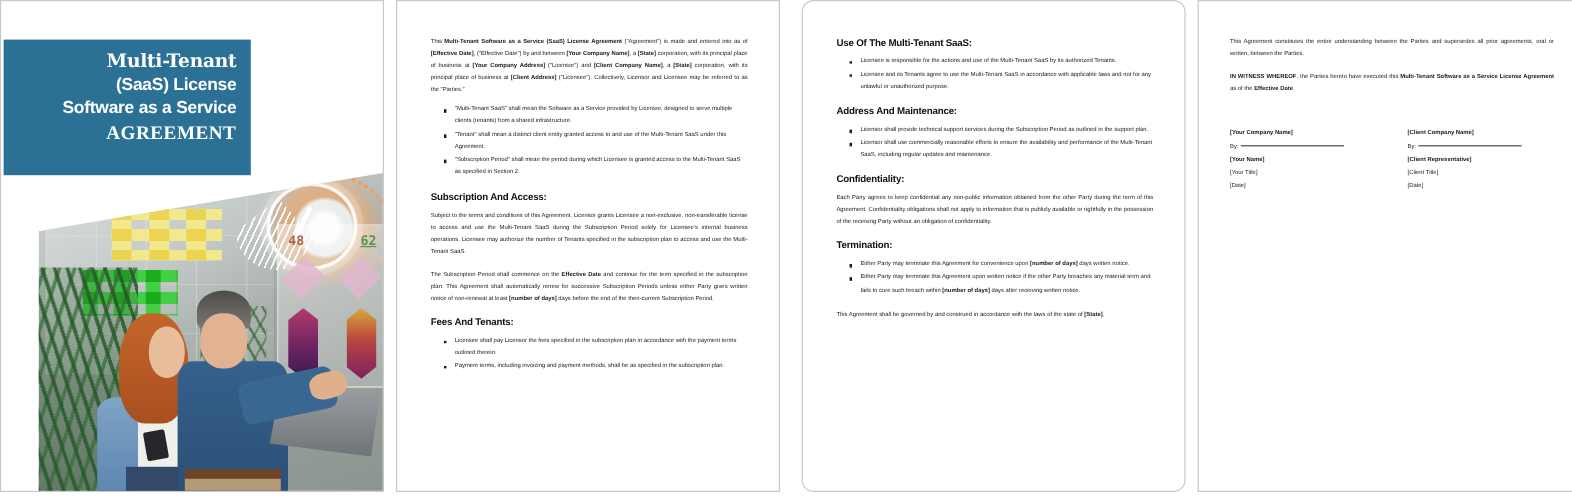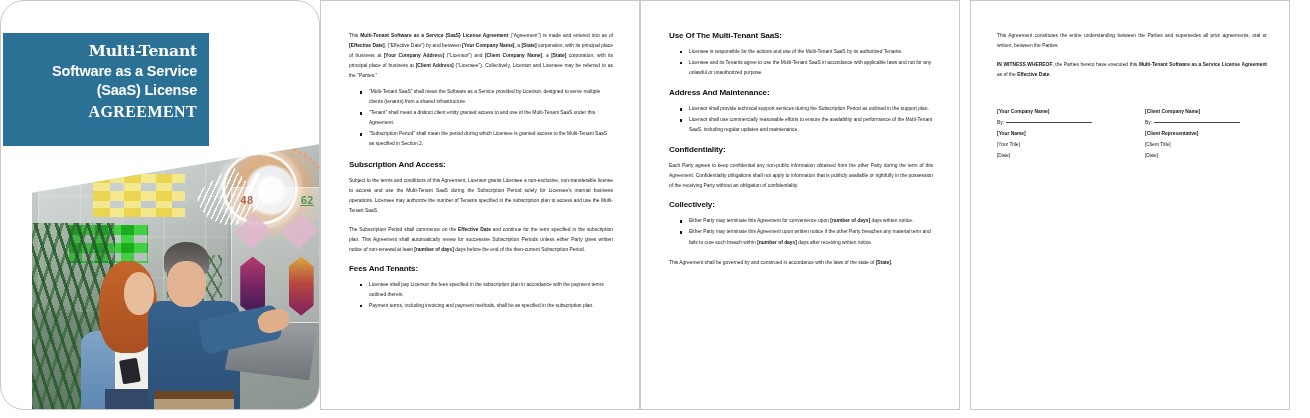--- a/index.html
+++ b/index.html
@@ -31,7 +31,7 @@
 
   #page-1 { width: 320px; margin-left: 0px; border-radius: 24px; }
   #page-2 { width: 320px; }
-  #page-3 { width: 320px; margin-left: 0; }
+  #page-3 { width: 320px; margin-left: 18px; border-radius: 10px; }
   #page-4 { width: 320px; margin-left: 10px; }
 
   

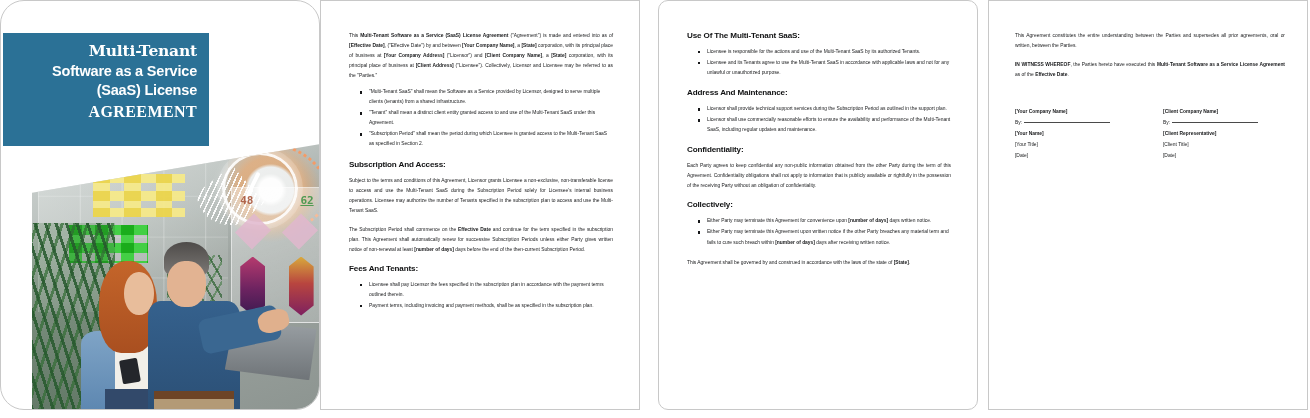--- a/index.html
+++ b/index.html
@@ -29,7 +29,7 @@
     flex: 0 0 auto;
   }
 
-  #page-1 { width: 320px; margin-left: 0px; border-radius: 24px; }
+  #page-1 { width: 320px; margin-left: 0px; }
   #page-2 { width: 320px; }
   #page-3 { width: 320px; margin-left: 18px; border-radius: 10px; }
   #page-4 { width: 320px; margin-left: 10px; }

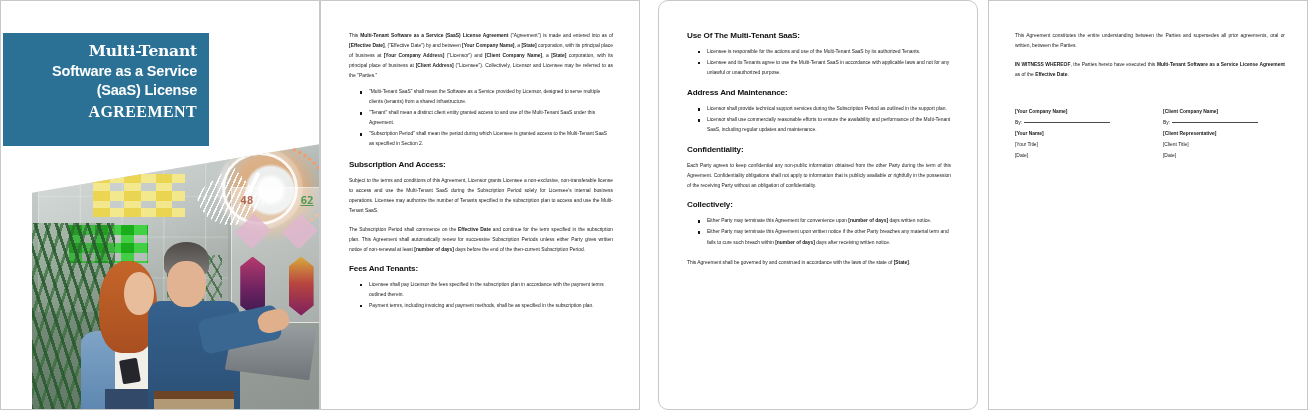--- a/index.html
+++ b/index.html
@@ -397,8 +397,8 @@
 
     <div class="cover-title-box">
       <div class="cover-title-line ct-1">Multi-Tenant</div>
+      <div class="cover-title-line ct-3">(SaaS) License</div>
       <div class="cover-title-line ct-2">Software as a Service</div>
-      <div class="cover-title-line ct-3">(SaaS) License</div>
       <div class="cover-title-line ct-4">AGREEMENT</div>
     </div>
 

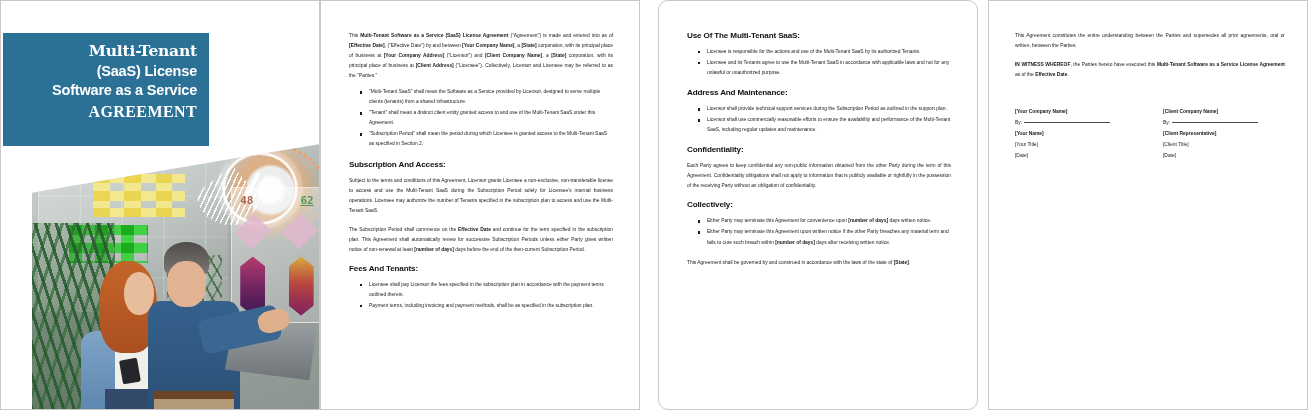--- a/index.html
+++ b/index.html
@@ -30,7 +30,7 @@
   }
 
   #page-1 { width: 320px; margin-left: 0px; }
-  #page-2 { width: 320px; }
+  #page-2 { width: 320px; margin-left: 10px; }
   #page-3 { width: 320px; margin-left: 18px; border-radius: 10px; }
   #page-4 { width: 320px; margin-left: 10px; }
 

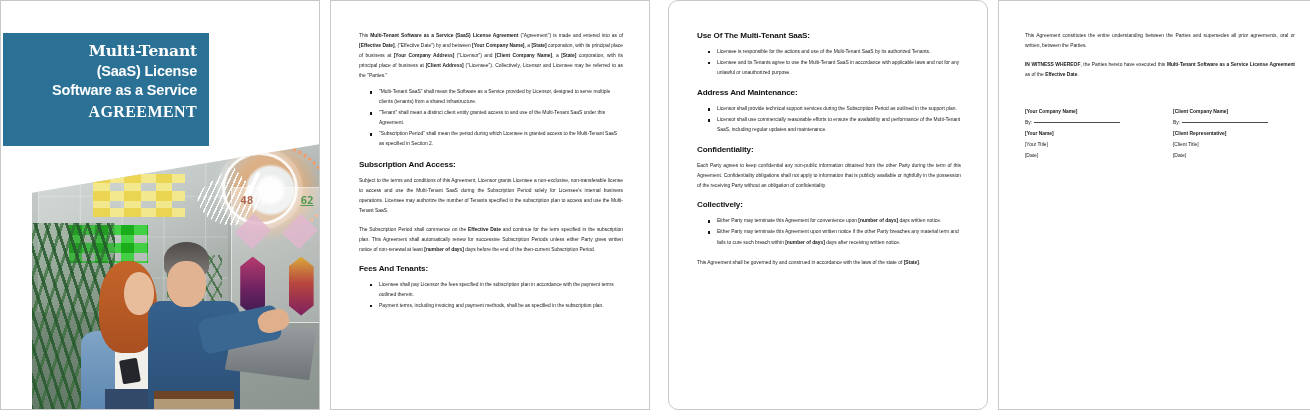--- a/index.html
+++ b/index.html
@@ -485,7 +485,7 @@
       <h2 class="heading">Confidentiality:</h2>
       <p class="para">Each Party agrees to keep confidential any non-public information obtained from the other Party during the term of this Agreement. Confidentiality obligations shall not apply to information that is publicly available or rightfully in the possession of the receiving Party without an obligation of confidentiality.</p>
 
-      <h2 class="heading">Collectively:</h2>
+      <h2 class="heading">Termination:</h2>
       <ul class="bullets">
         <li><span>Either Party may terminate this Agreement for convenience upon </span><b>[number of days]</b><span> days written notice.</span></li>
         <li><span>Either Party may terminate this Agreement upon written notice if the other Party breaches any material term and fails to cure such breach within </span><b>[number of days]</b><span> days after receiving written notice.</span></li>

